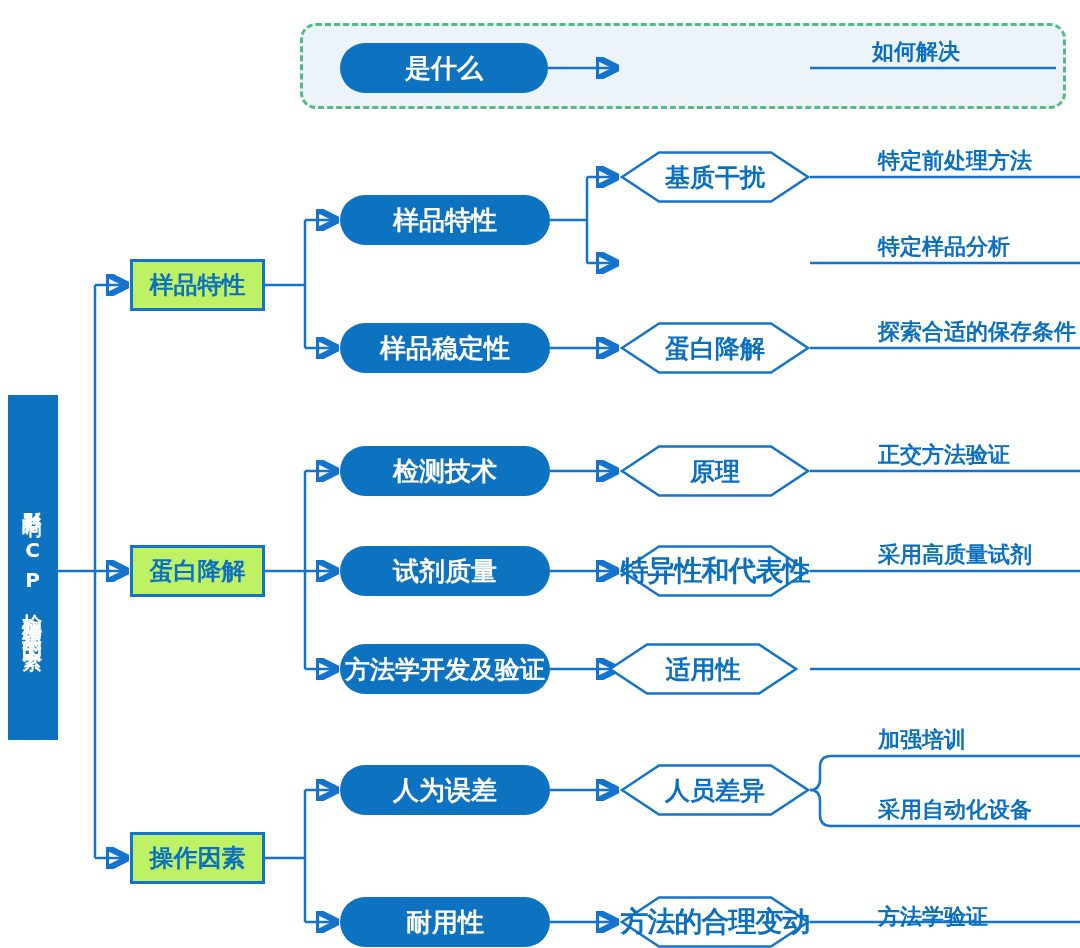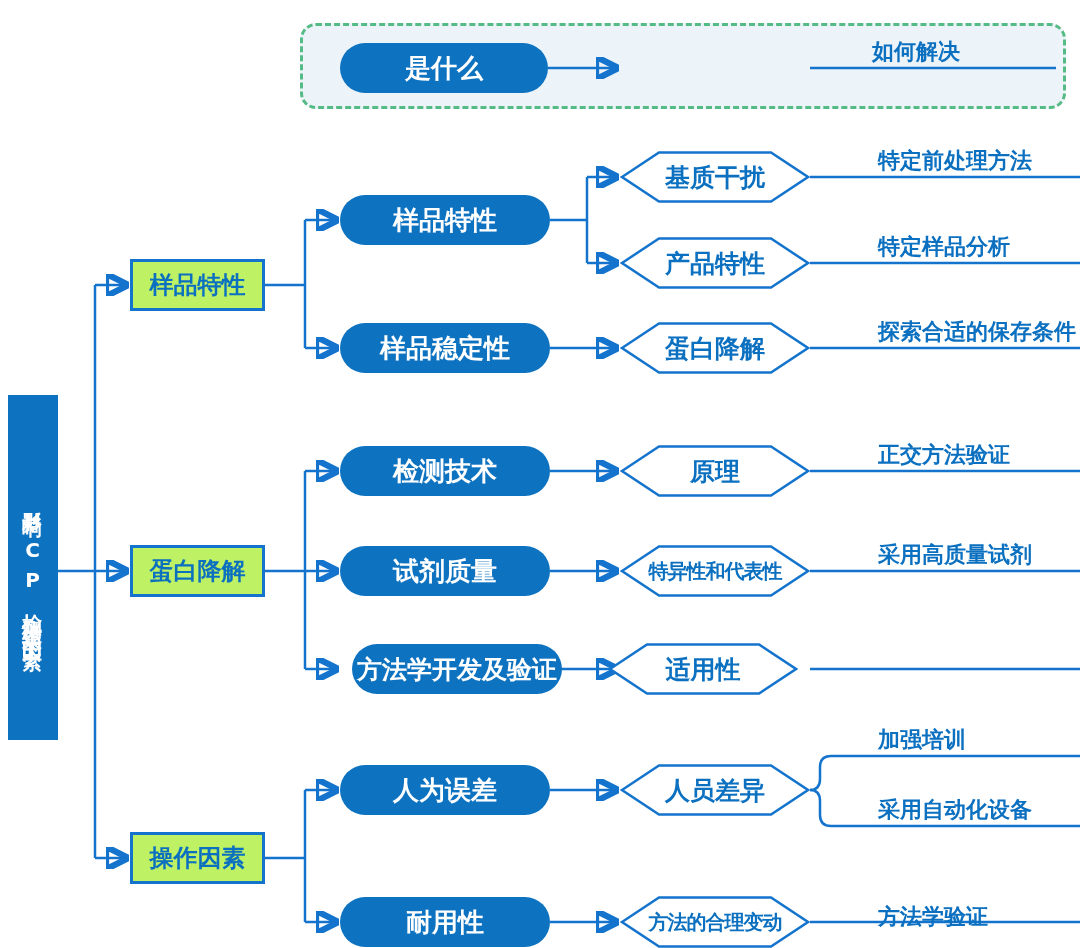--- a/index.html
+++ b/index.html
@@ -134,12 +134,6 @@
       </svg>
     <span>基质干扰</span>
   </div>
-  <div class="hex" style="left:620px;top:236px;">
-    <svg width="190" height="54">
-        <polygon points="2,27 39,2.5 151,2.5 188,27 151,51.5 39,51.5" fill="#fff" stroke="#1474cd" stroke-width="2.5"></polygon>
-      </svg>
-    <span>产品特性</span>
-  </div>
   <div class="hex" style="left:620px;top:321px;">
     <svg width="190" height="54">
         <polygon points="2,27 39,2.5 151,2.5 188,27 151,51.5 39,51.5" fill="#fff" stroke="#1474cd" stroke-width="2.5"></polygon>

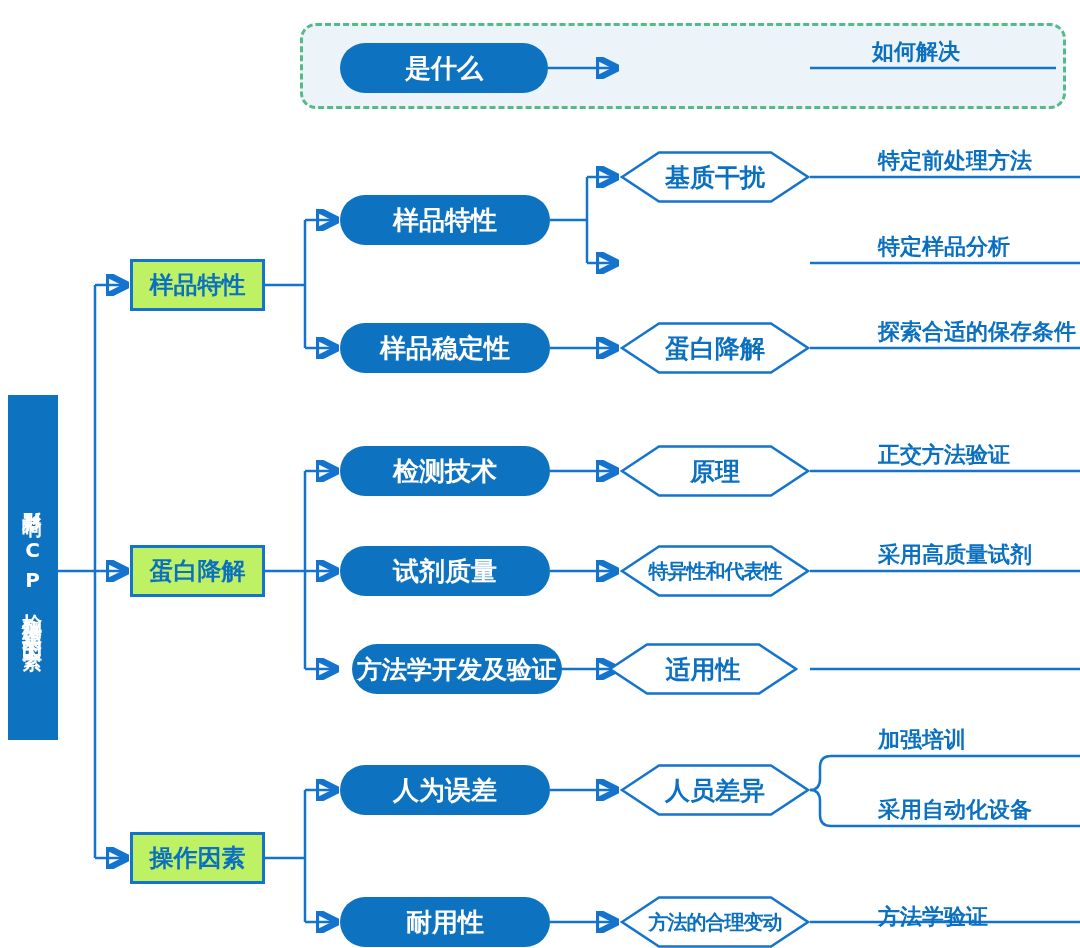--- a/index.html
+++ b/index.html
@@ -40,7 +40,7 @@
     display:flex;align-items:center;justify-content:center;
     color:var(--txt);font-weight:bold;font-size:25px;white-space:nowrap;
   }
-  .hex.wide span{font-size:20px;letter-spacing:-1px;}
+  .hex.wide span{font-size:28px;letter-spacing:-1px;}
   .sol{
     position:absolute;left:878px;color:var(--txt);
     font-weight:bold;font-size:22px;white-space:nowrap;

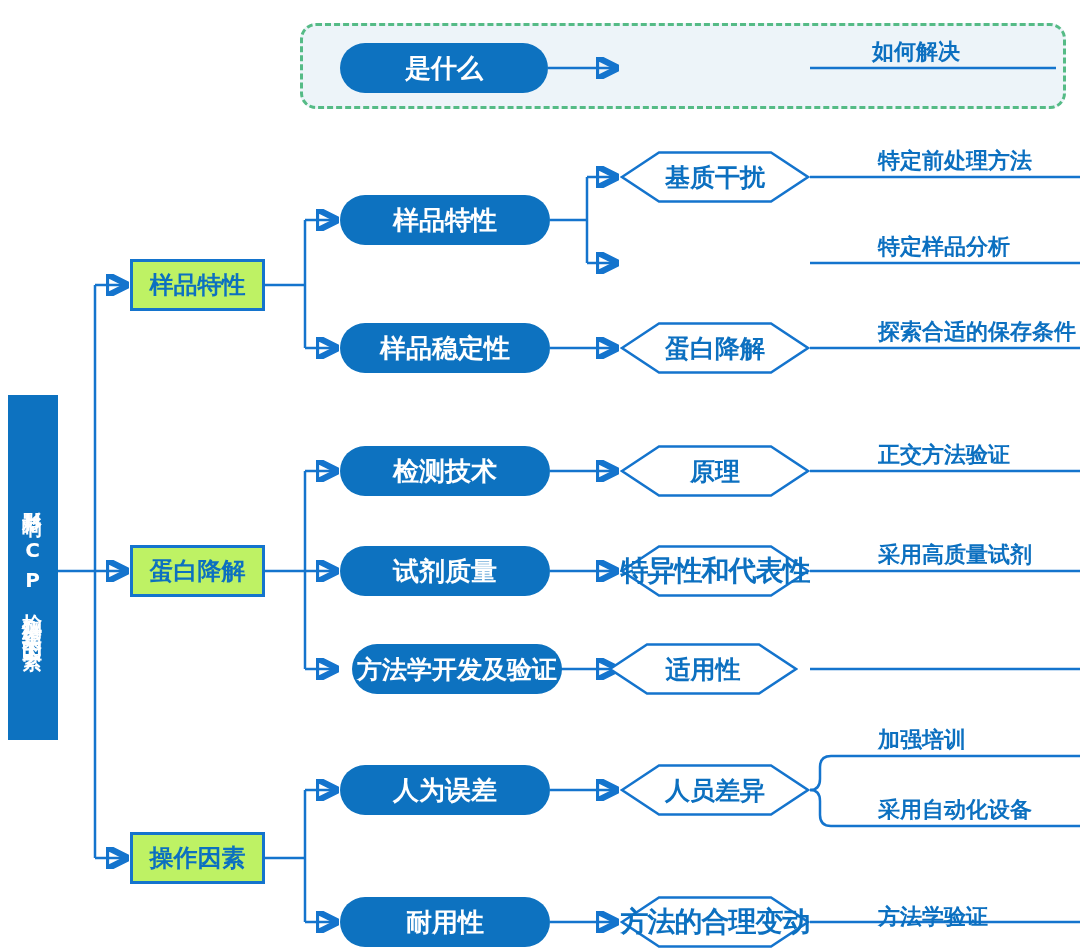--- a/index.html
+++ b/index.html
@@ -124,7 +124,7 @@
   <div class="pill" style="left:340px;top:323px;">样品稳定性</div>
   <div class="pill" style="left:340px;top:446px;">检测技术</div>
   <div class="pill" style="left:340px;top:546px;">试剂质量</div>
-  <div class="pill" style="left:340px;top:644px;font-size:25px;margin-left:12px;">方法学开发及验证</div>
+  <div class="pill" style="left:340px;top:644px;font-size:25px;">方法学开发及验证</div>
   <div class="pill" style="left:340px;top:765px;">人为误差</div>
   <div class="pill" style="left:340px;top:897px;">耐用性</div>
 

